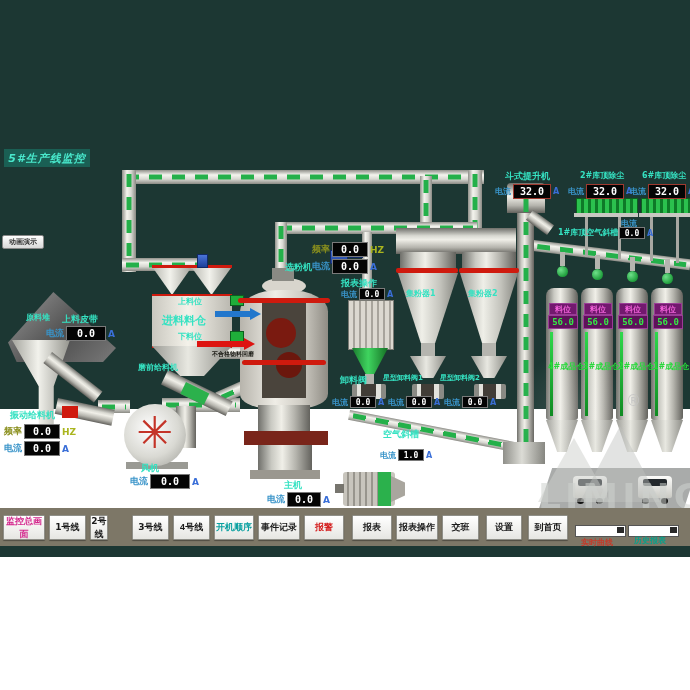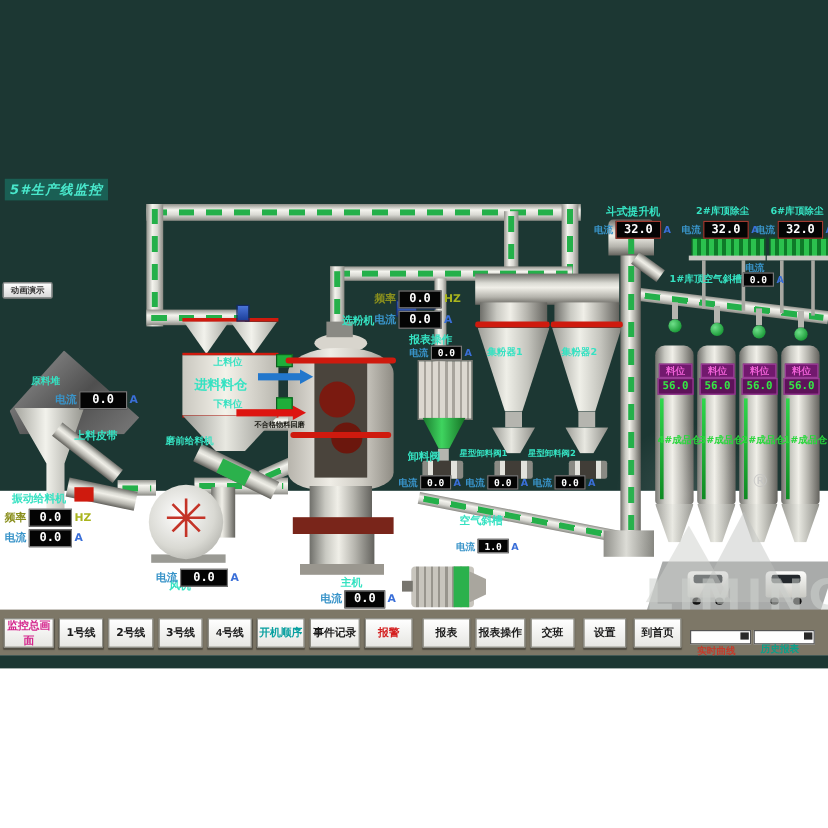--- a/index.html
+++ b/index.html
@@ -132,7 +132,7 @@
   <div class="a metal-h" style="left:58px;top:398px;width:58px;height:16px;transform:rotate(12deg);transform-origin:left top;"></div>
   <div class="a redband" style="left:62px;top:406px;width:16px;height:12px;"></div>
 
-  <div class="a lbl lbl-9" style="left:62px;top:313px;margin-top:44px;">上料皮带</div>
+  <div class="a lbl lbl-9" style="left:62px;top:313px;">上料皮带</div>
   <div class="a row" style="left:46px;top:326px;">
     <span class="rl cur">电流</span>
     <span class="disp" style="min-width:34px;">0.0</span>

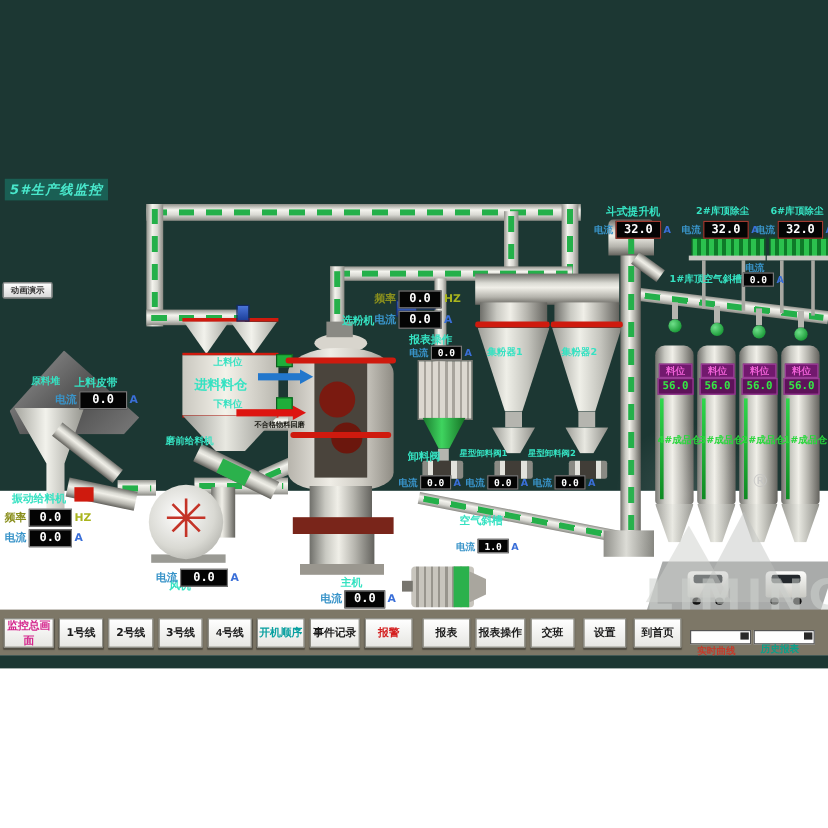--- a/index.html
+++ b/index.html
@@ -154,7 +154,7 @@
   <div class="a fanstar" style="left:124px;top:404px;width:62px;height:62px;"></div>
   <div class="a metal" style="left:176px;top:406px;width:20px;height:42px;"></div>
   <div class="a" style="left:126px;top:462px;width:62px;height:7px;background:#9a9a94;z-index:2;"></div>
-  <div class="a lbl lbl-9" style="left:141px;top:462px;z-index:8;margin-top:20px;">风机</div>
+  <div class="a lbl lbl-9" style="left:141px;top:462px;z-index:8;">风机</div>
   <div class="a row" style="left:130px;top:474px;">
     <span class="rl cur">电流</span>
     <span class="disp" style="min-width:34px;">0.0</span>

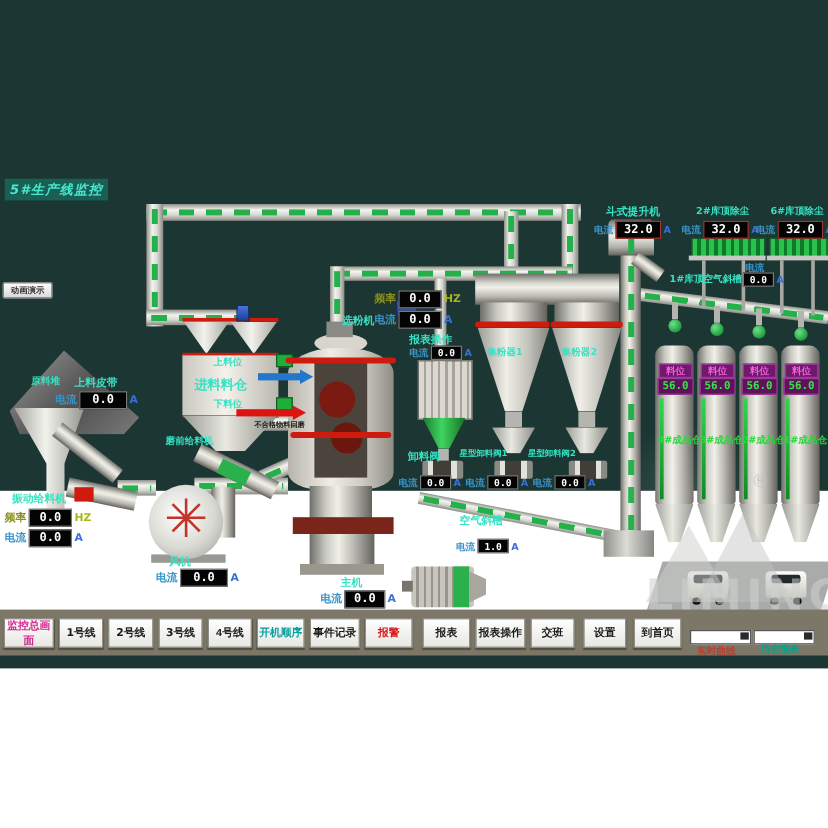--- a/index.html
+++ b/index.html
@@ -386,7 +386,7 @@
   <div class="a dark-strip"></div>
   <button class="tb-btn magenta" style="left:3px;width:42px;">监控总画面</button>
   <button class="tb-btn" style="left:49px;width:37px;">1号线</button>
-  <button class="tb-btn" style="left:90px;width:38px;text-align:center;">2号线</button>
+  <button class="tb-btn" style="left:90px;width:18px;text-align:center;">2号线</button>
   <button class="tb-btn" style="left:132px;width:37px;">3号线</button>
   <button class="tb-btn" style="left:173px;width:37px;font-family:Liberation Mono, monospace;">4号线</button>
   <button class="tb-btn teal" style="left:214px;width:40px;">开机顺序</button>

